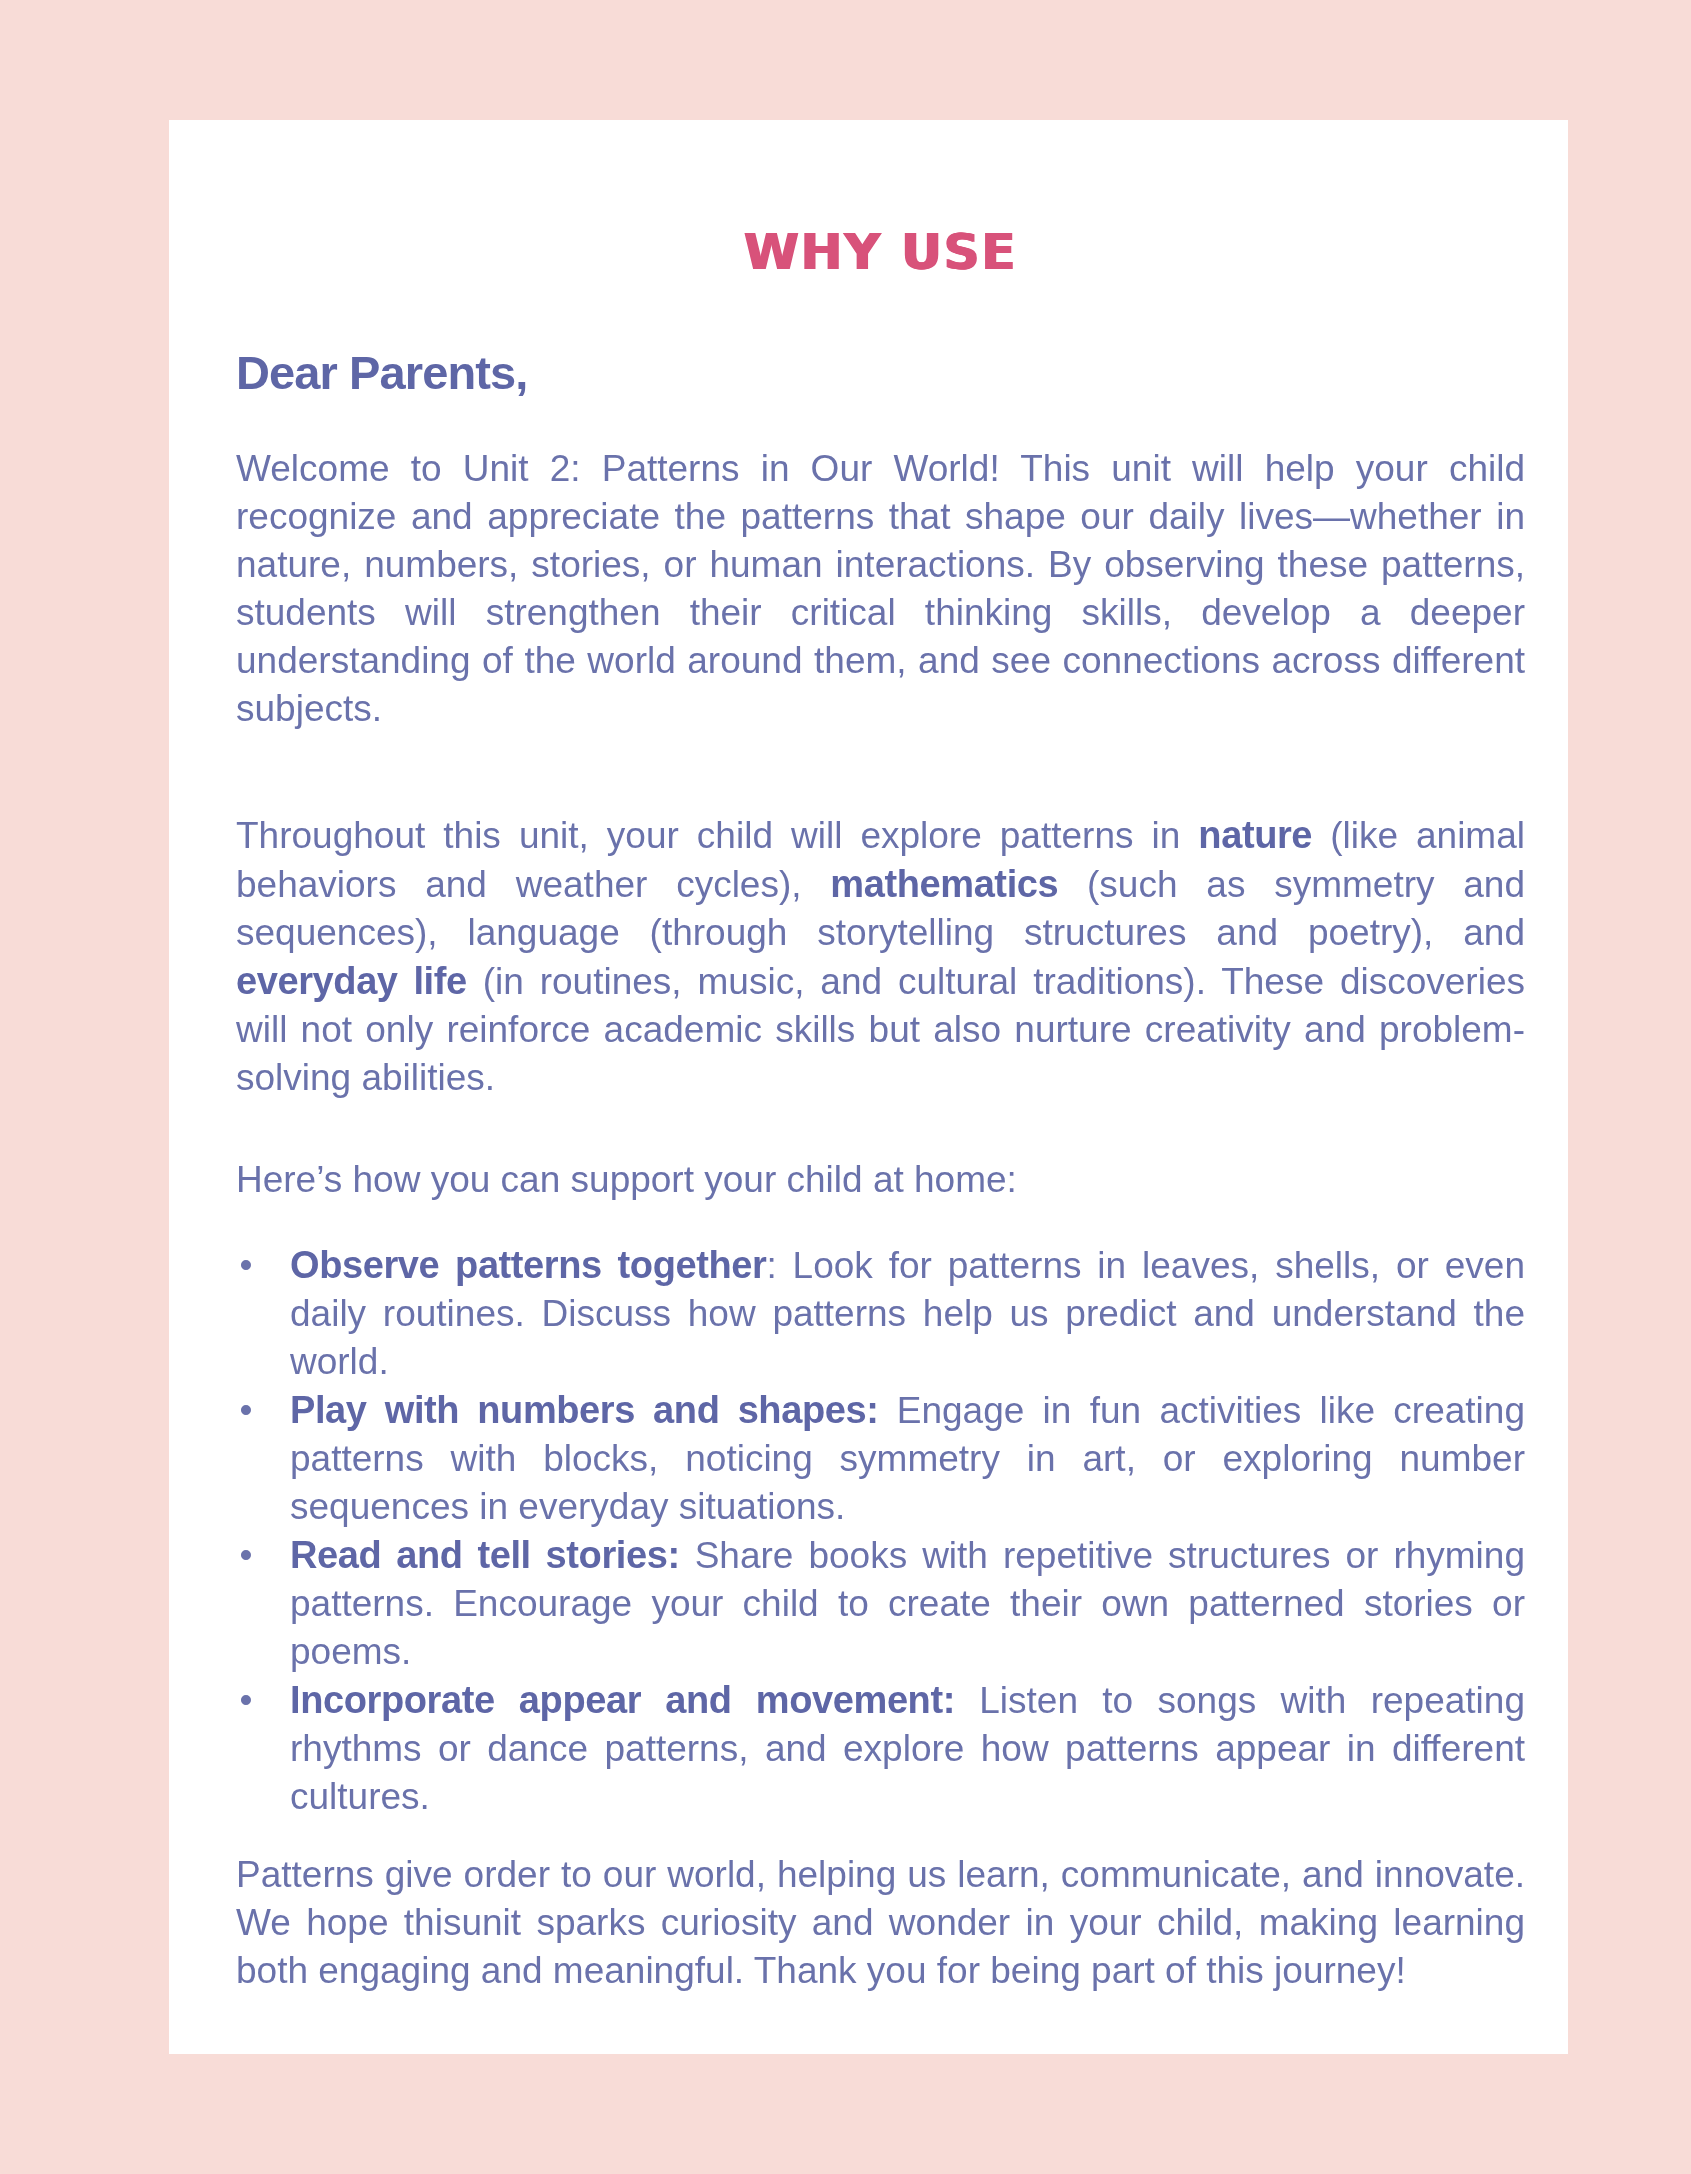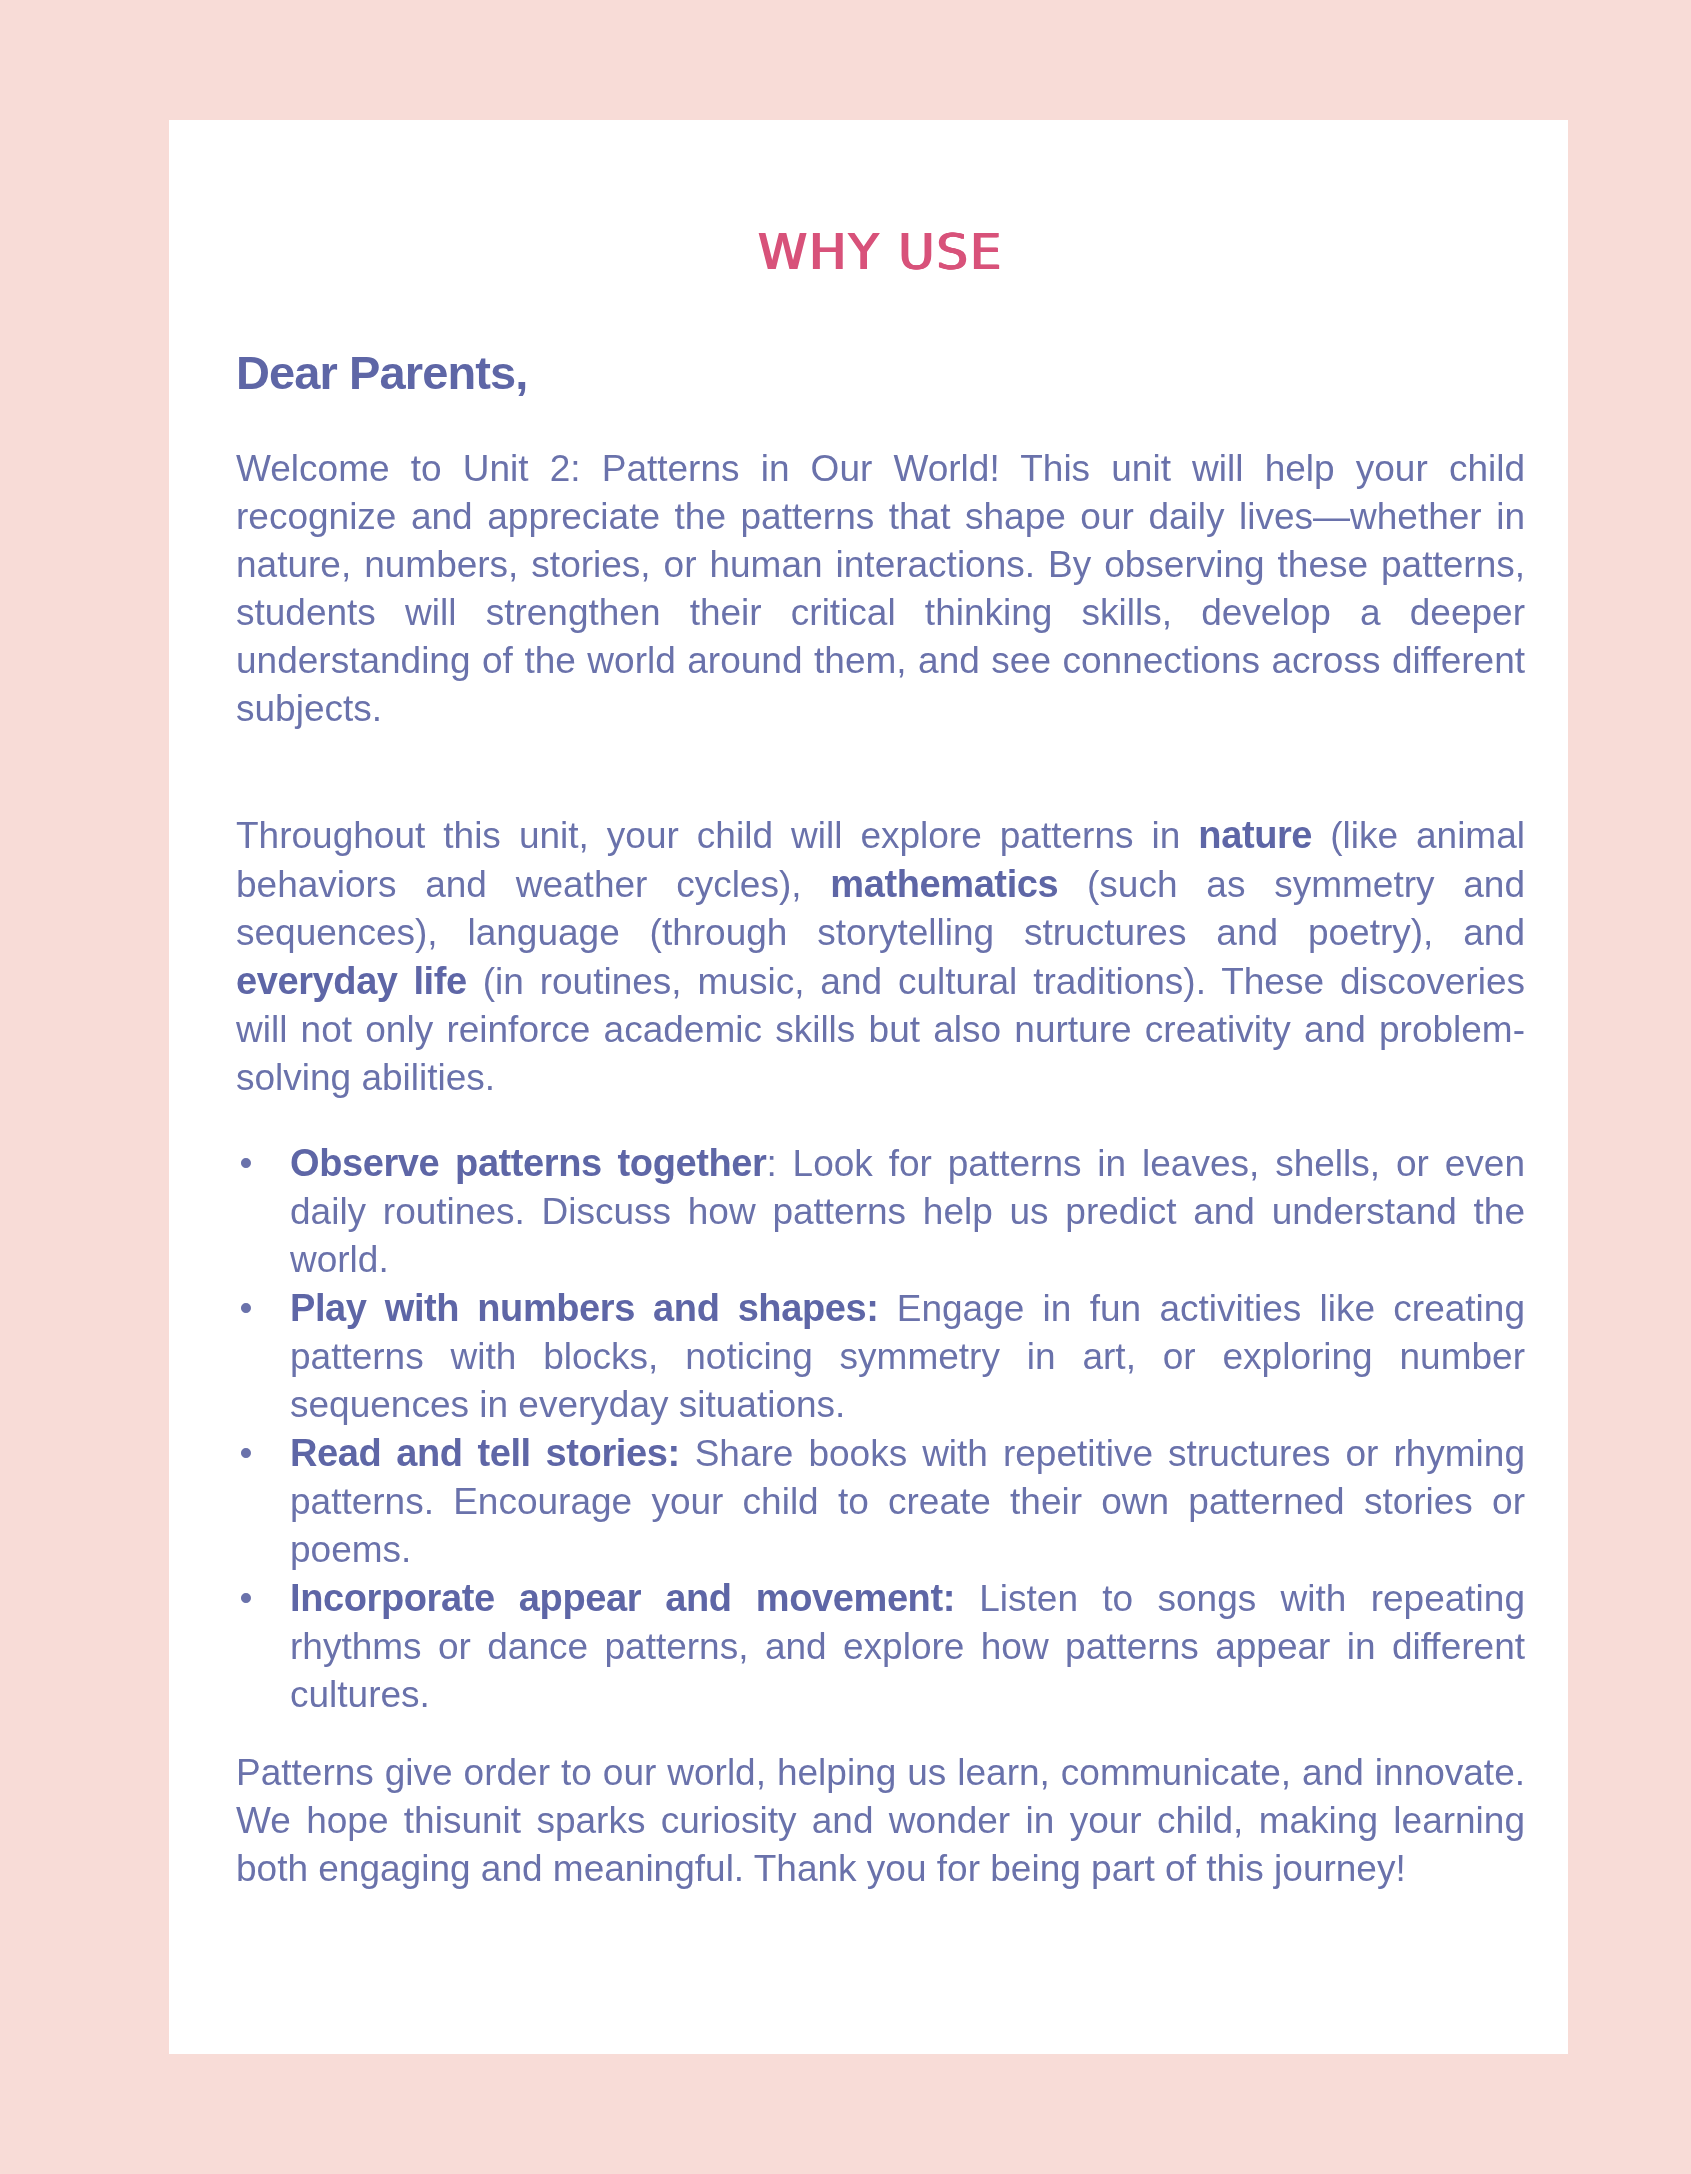--- a/index.html
+++ b/index.html
@@ -39,7 +39,7 @@
     text-align: center;
     color: var(--title);
     font-family: "DejaVu Sans", sans-serif;
-    font-weight: normal;
+    font-weight: bold;
     font-size: 50px;
     line-height: 71px;
     letter-spacing: 1.7px;

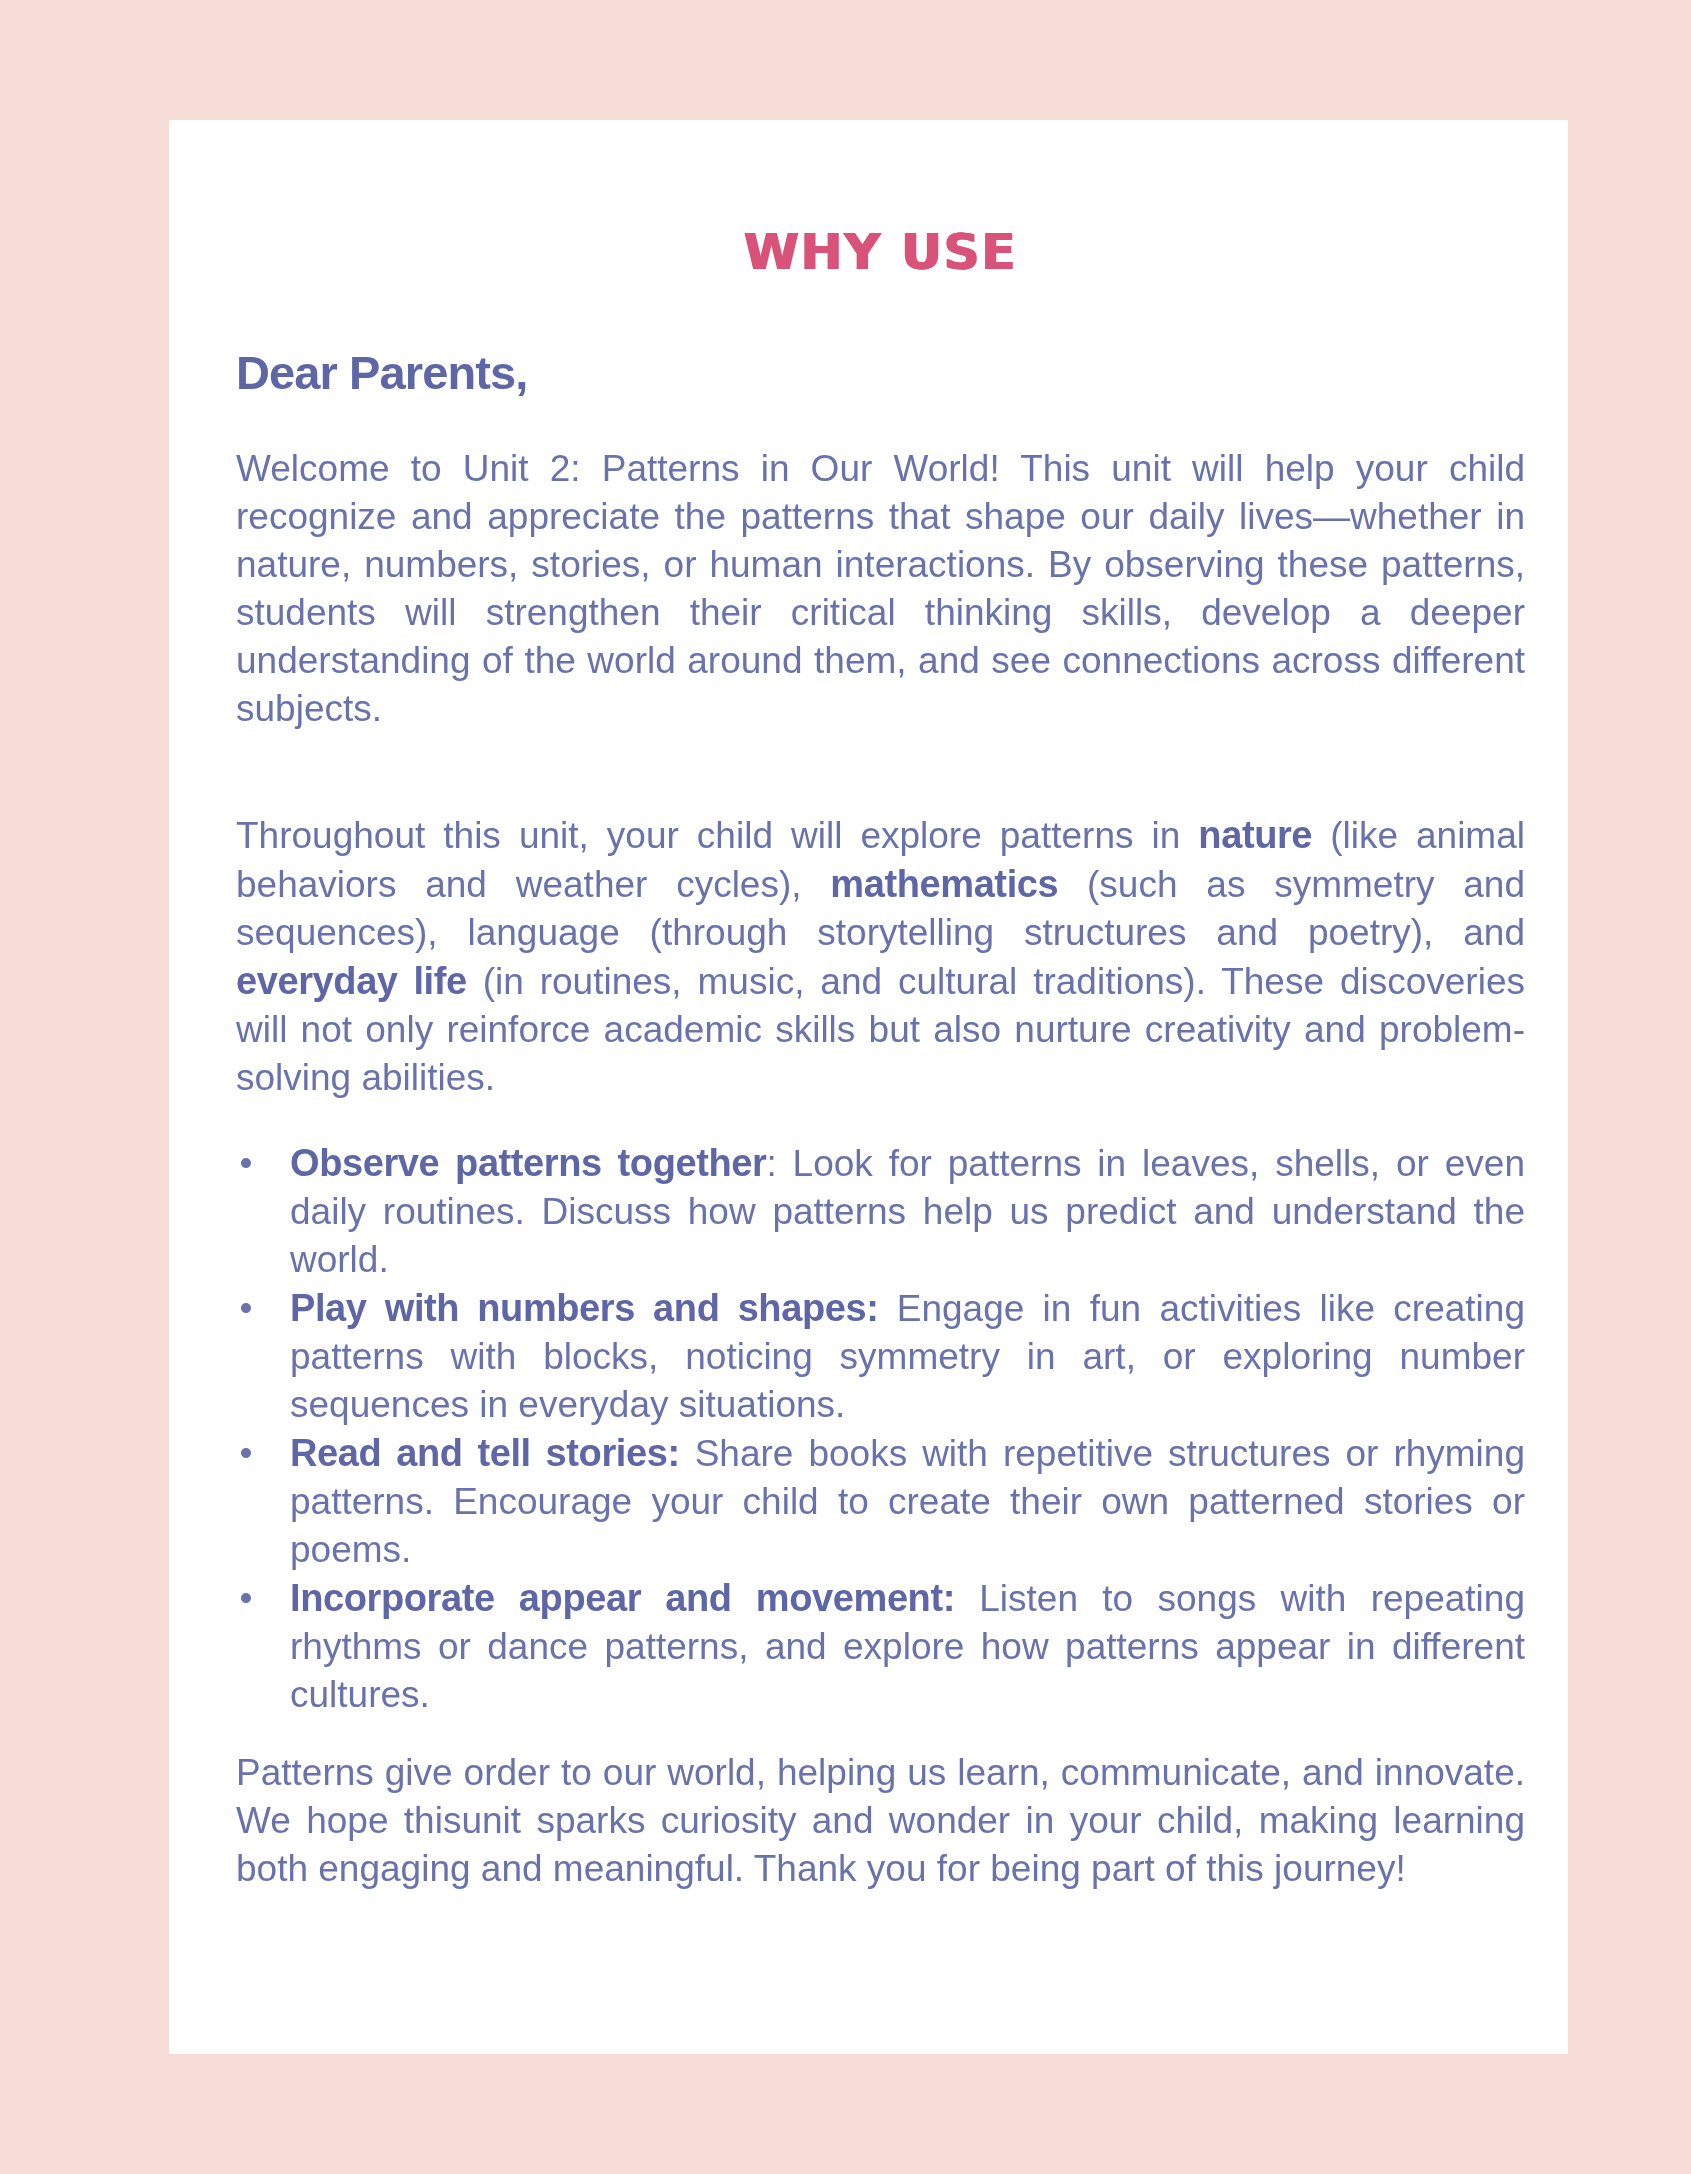--- a/index.html
+++ b/index.html
@@ -98,6 +98,7 @@
 
     <p class="para tight"><span>Throughout this unit, your child will explore patterns in </span><span class="b">nature</span><span> (like animal behaviors and weather cycles), </span><span class="b">mathematics</span><span> (such as symmetry and sequences), language (through storytelling structures and poetry), and </span><span class="b">everyday life</span><span> (in routines, music, and cultural traditions). These discoveries will not only reinforce academic skills but also nurture creativity and problem-solving abilities.</span></p>
 
+    <p class="para support-intro">Here’s how you can support your child at home:</p>
 
     <ul class="support">
         <li><span class="marker">•</span><span class="lead">Observe patterns together</span>: Look for patterns in leaves, shells, or even daily routines. Discuss how patterns help us predict and understand the world.</li>

